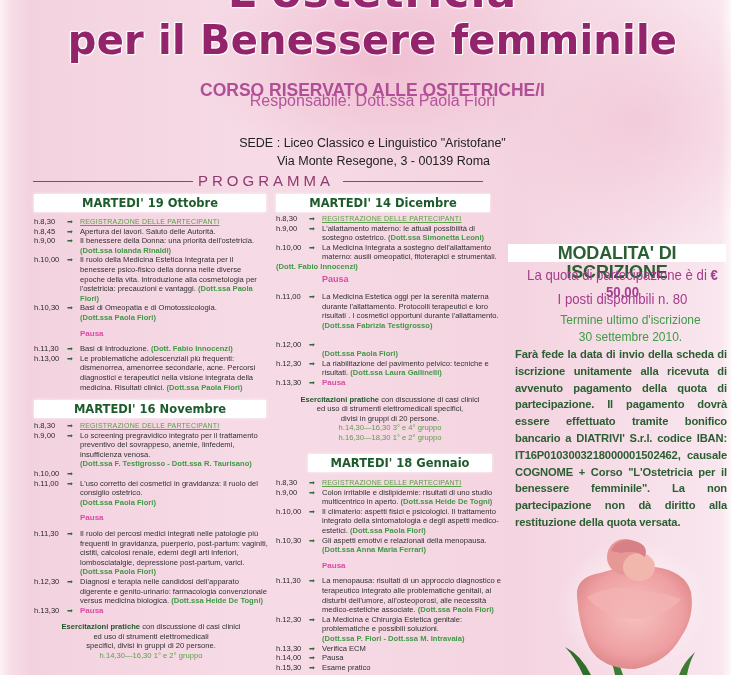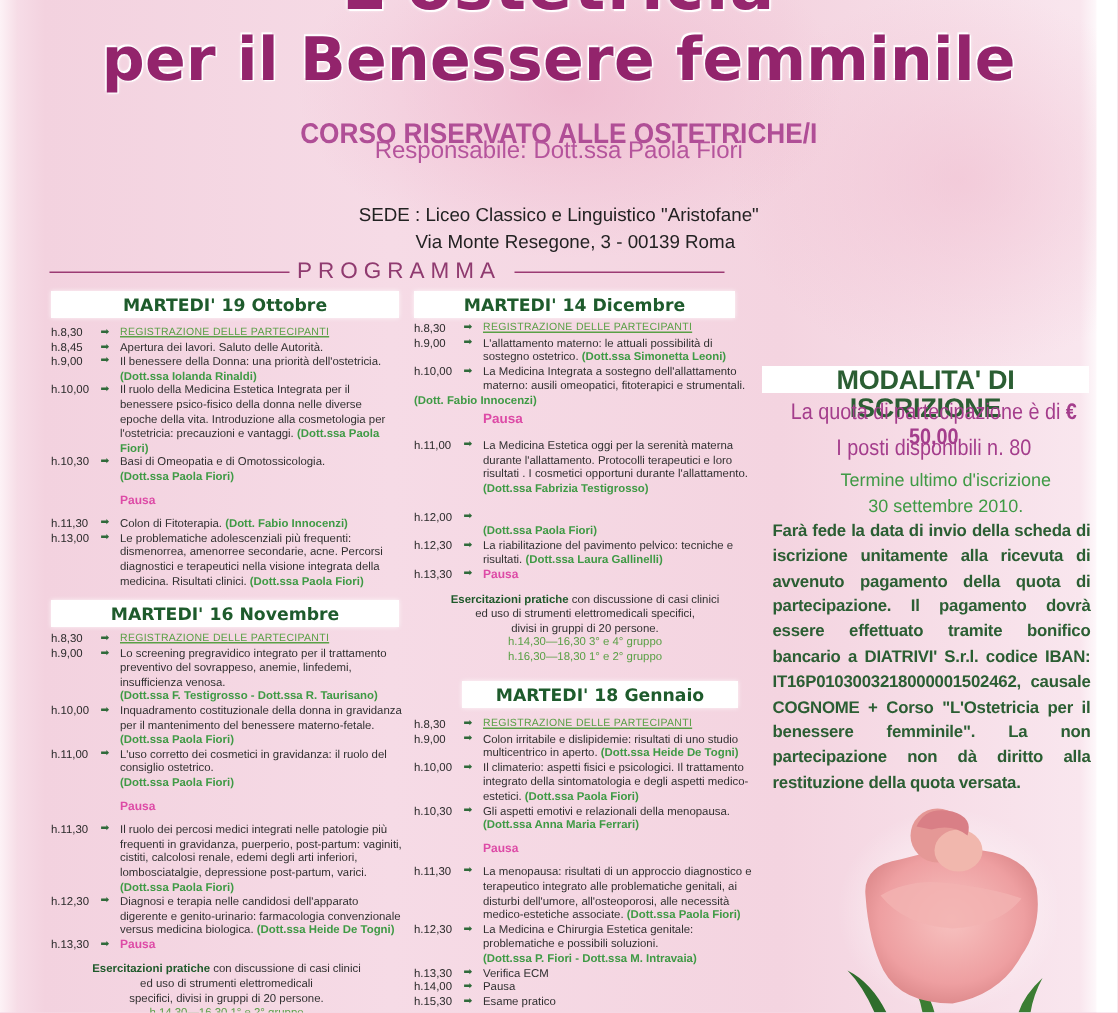--- a/index.html
+++ b/index.html
@@ -143,7 +143,7 @@
     <div class="row">
         <span class="time">h.11,30</span>
         <span class="arrow">➡</span>
-        <span class="txt"><span>Colon di Fitoterapia.</span> <span class="doc">(Dott. Fabio Innocenzi)</span></span>
+        <span class="txt"><span>Basi di Introduzione.</span> <span class="doc">(Dott. Fabio Innocenzi)</span></span>
       </div>
     <div class="row">
         <span class="time">h.13,00</span>

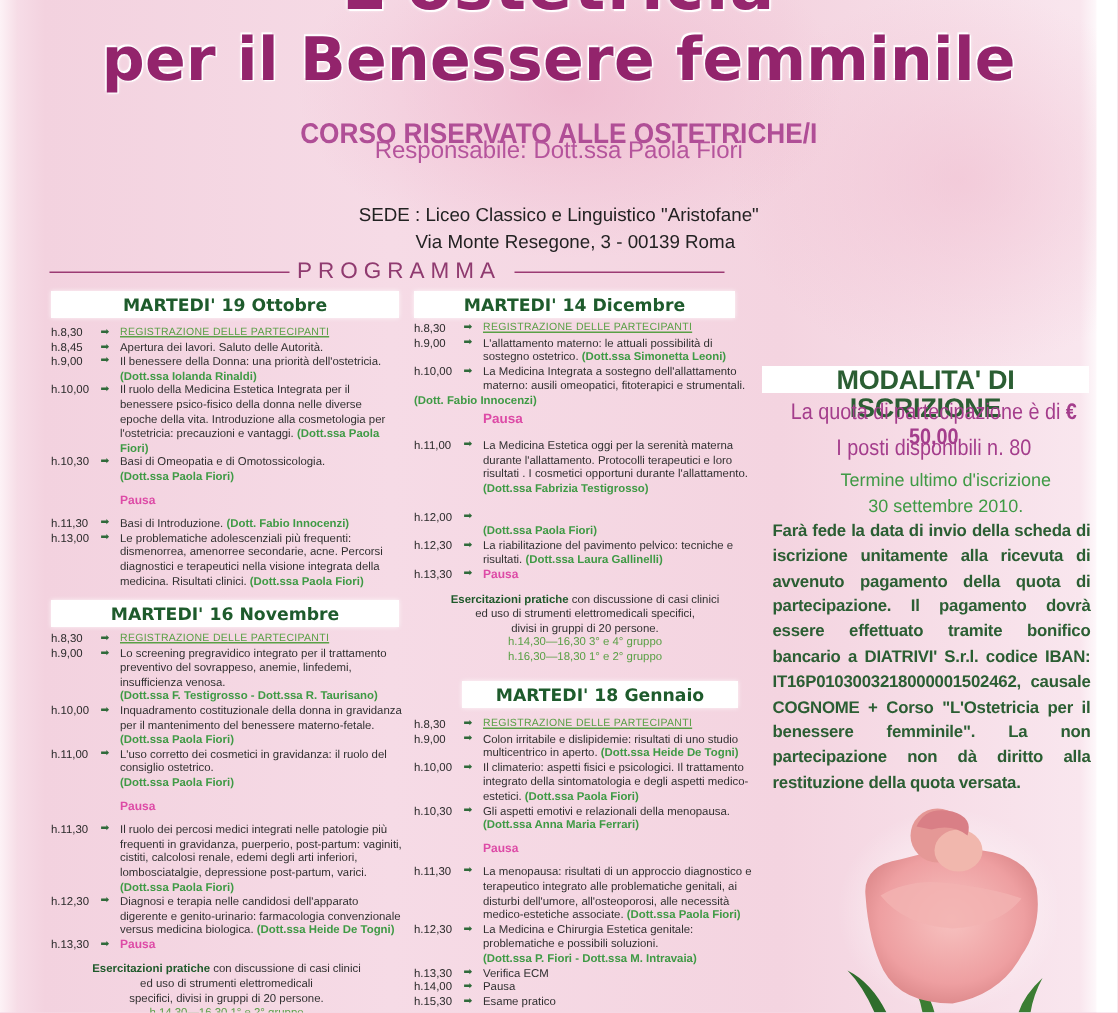--- a/index.html
+++ b/index.html
@@ -167,7 +167,6 @@
     <div class="row">
         <span class="time">h.10,00</span>
         <span class="arrow">➡</span>
-        <span class="txt"><span>Inquadramento costituzionale della donna in gravidanza per il mantenimento del benessere materno-fetale.</span> <span class="doc">(Dott.ssa Paola Fiori)</span></span>
       </div>
     <div class="row">
         <span class="time">h.11,00</span>

